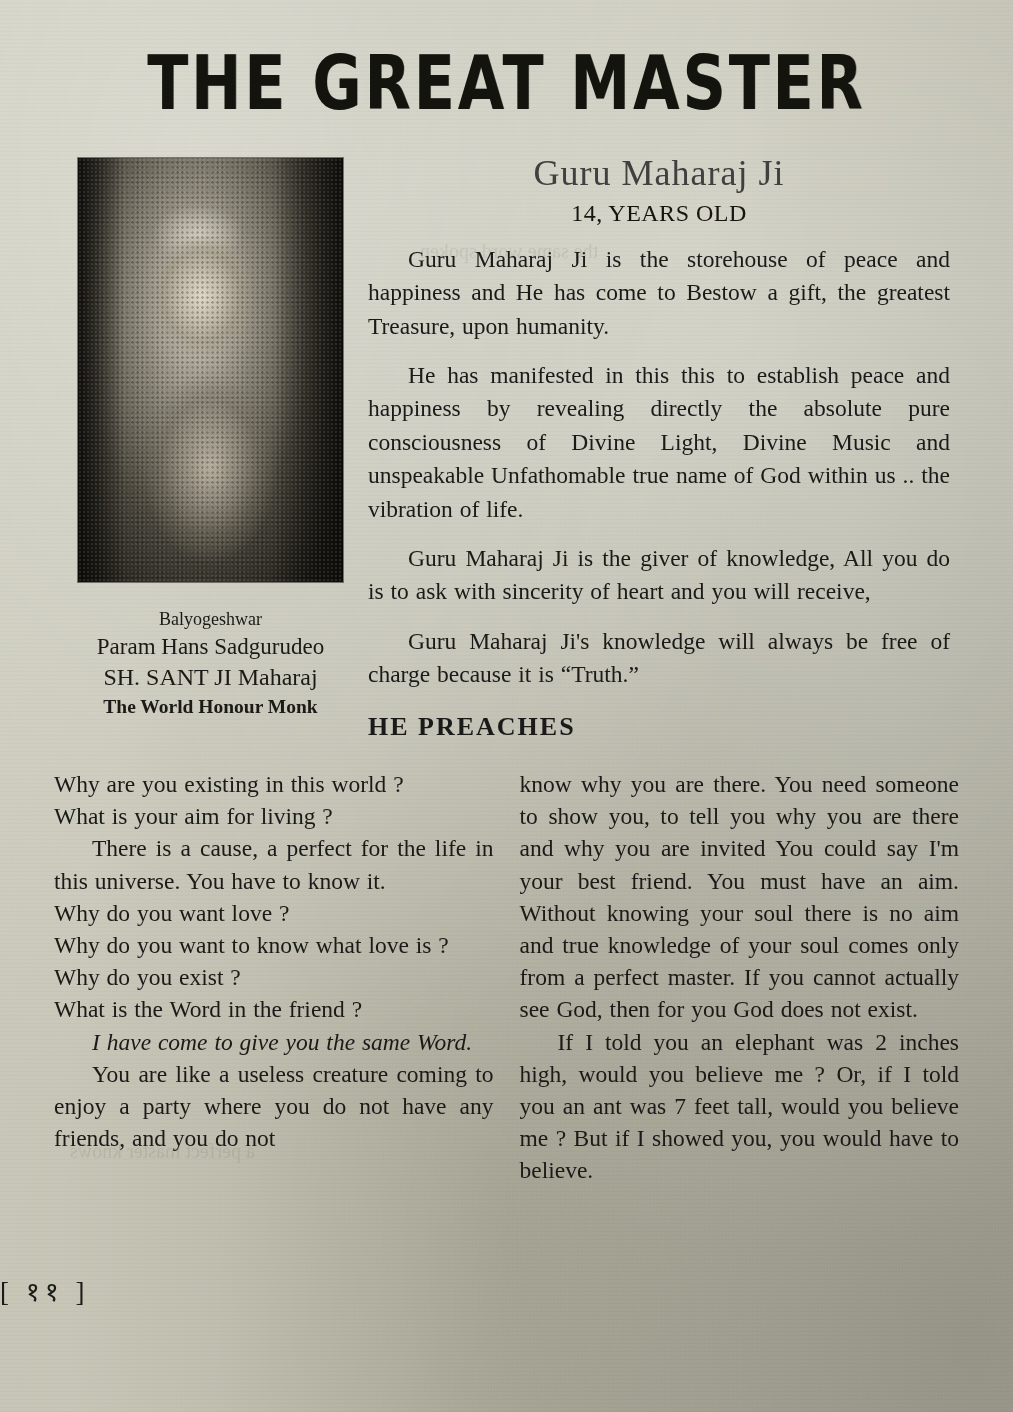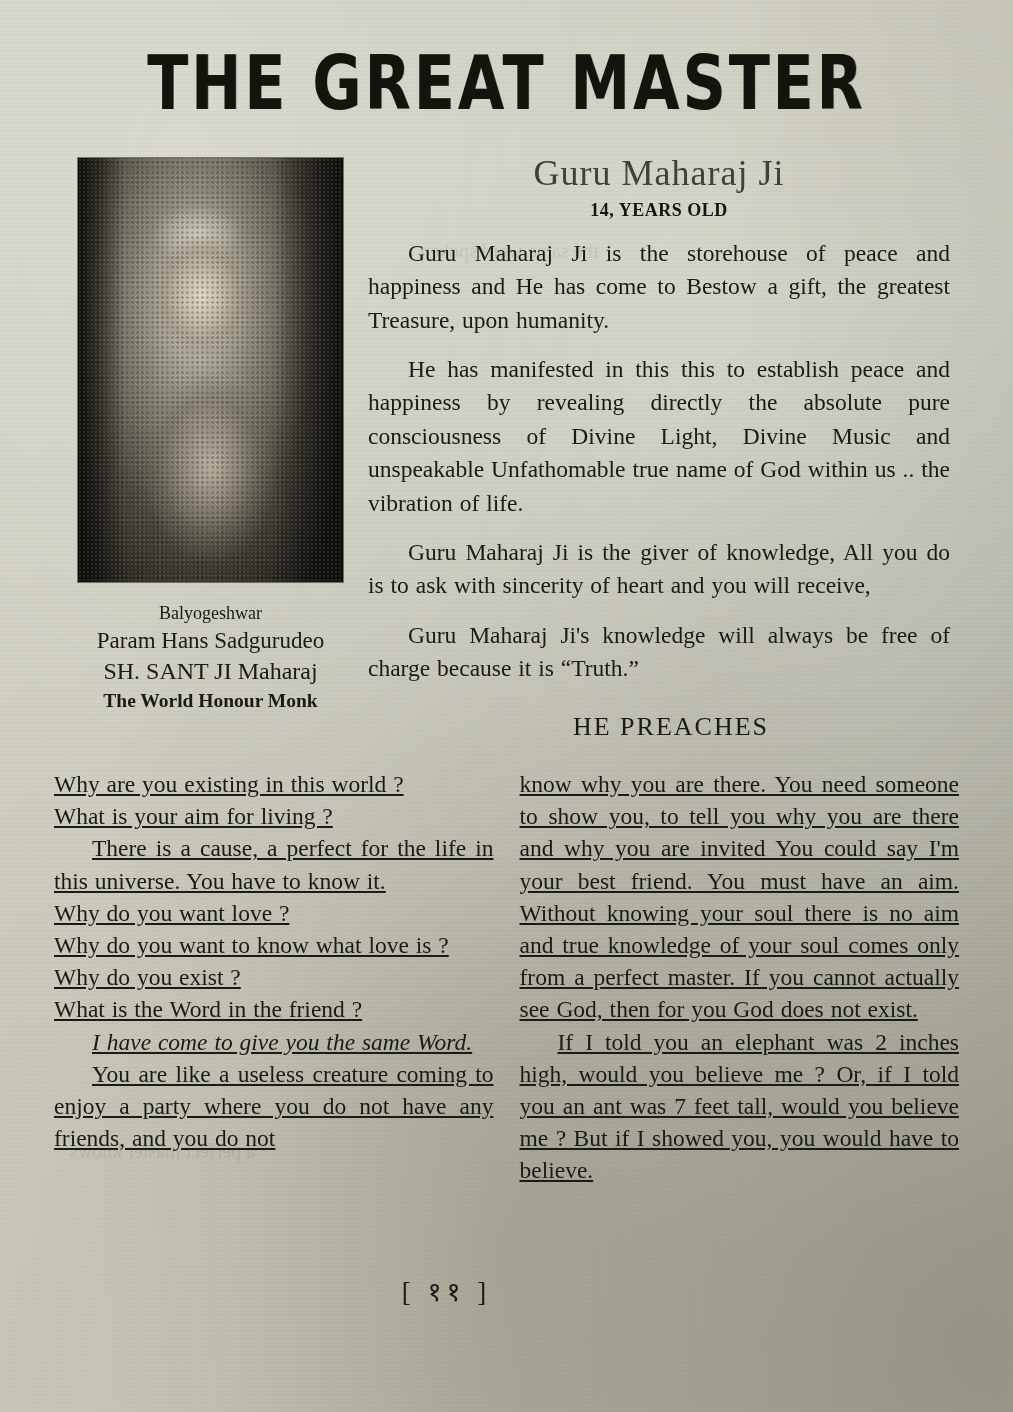--- a/index.html
+++ b/index.html
@@ -137,8 +137,8 @@
   }
   .age {
     text-align: center;
-    font-size: 18px;
-    font-weight: bold;
+    font-size: 24px;
+    font-weight: normal;
     letter-spacing: .5px;
     margin-bottom: 10px;
     color: #15140f;

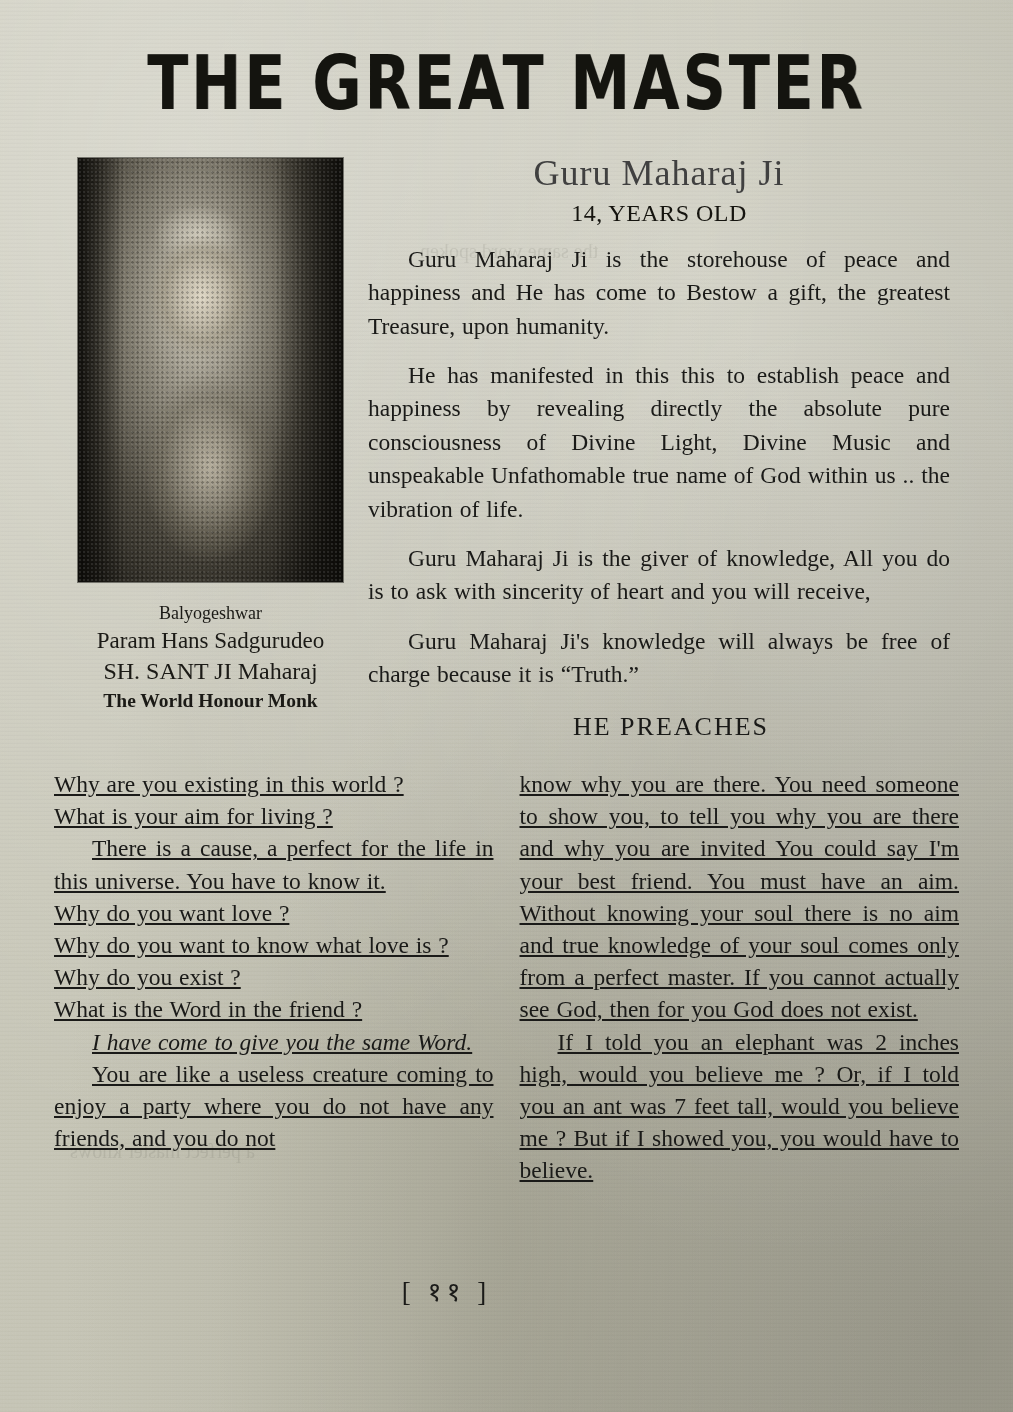--- a/index.html
+++ b/index.html
@@ -110,7 +110,7 @@
     background: linear-gradient(270deg, rgba(12,11,8,.9), rgba(12,11,8,0));
   }
   .caption {
-    margin-top: 20px;
+    margin-top: 26px;
     text-align: center;
     line-height: 1.32;
     font-size: 19px;

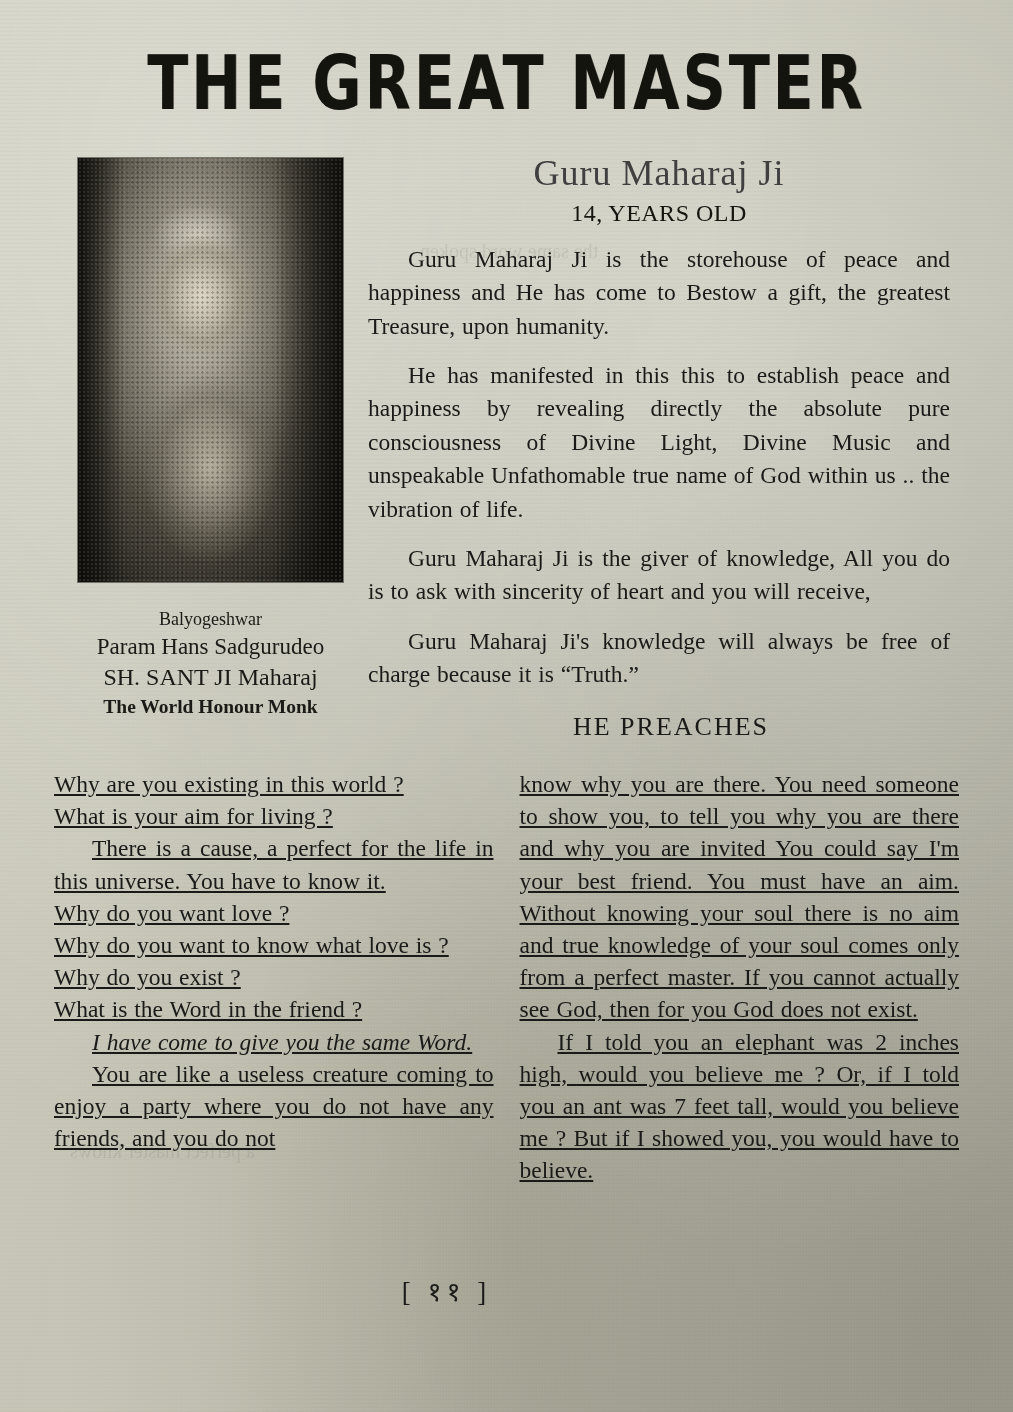--- a/index.html
+++ b/index.html
@@ -156,11 +156,11 @@
   .section-head {
     position: absolute;
     top: 712px;
-    left: 380px;
+    left: 368px;
     width: 582px;
-    text-align: center;
+    text-align: left;
     font-size: 26px;
-    font-weight: normal;
+    font-weight: bold;
     letter-spacing: 2px;
   }
 

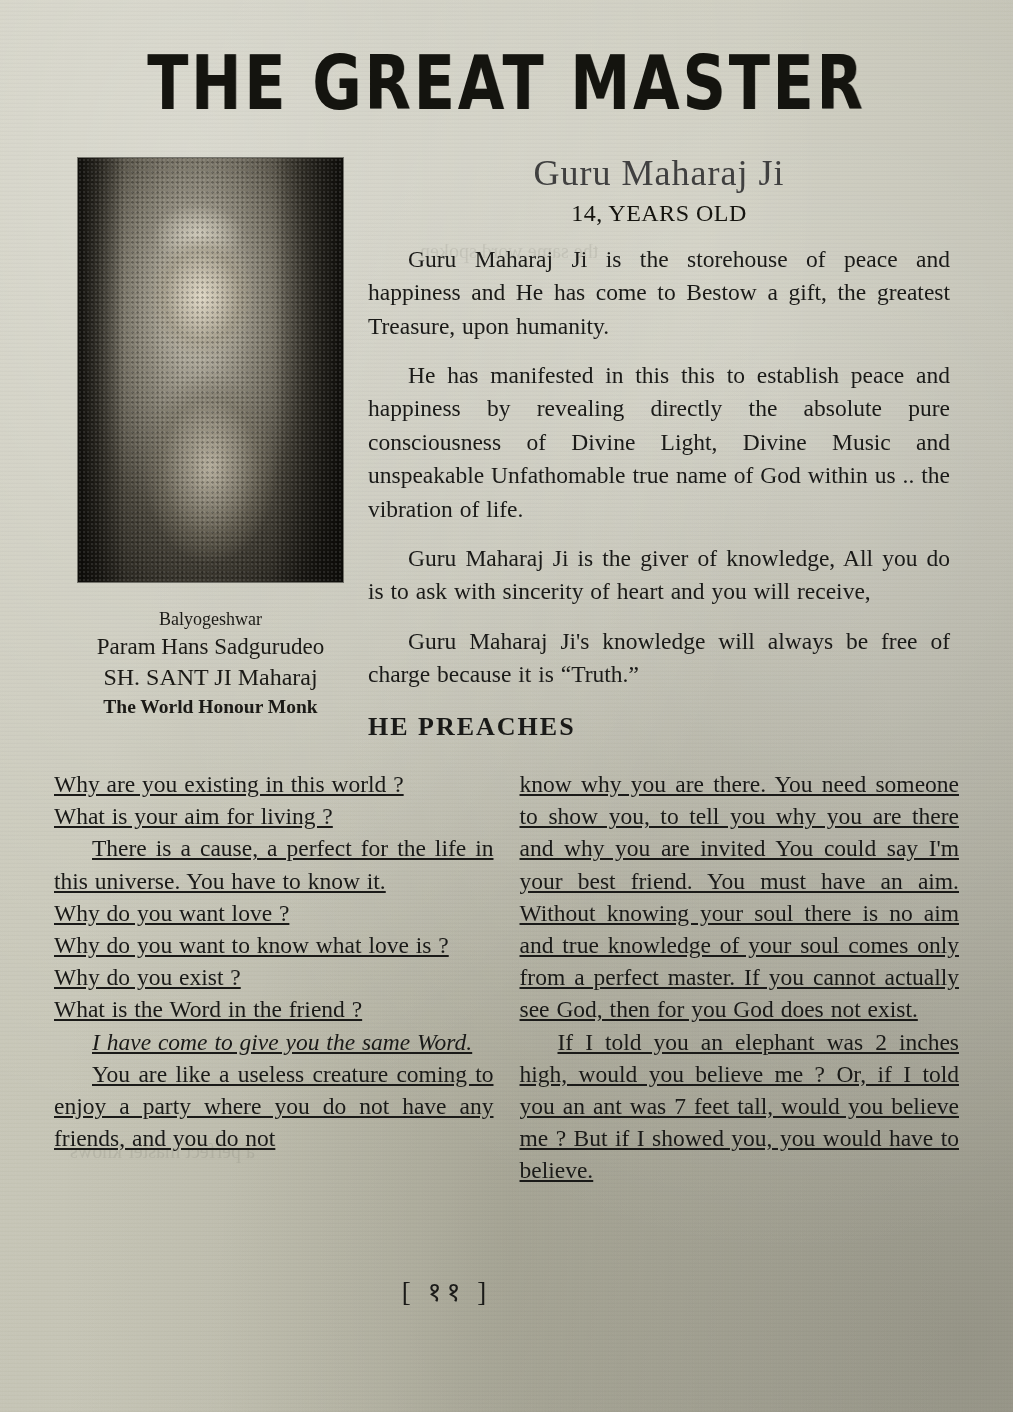--- a/index.html
+++ b/index.html
@@ -173,7 +173,7 @@
     display: flex;
     gap: 26px;
   }
-  .col { width: 440px; text-decoration: underline; }
+  .col { width: 440px; }
   .col p {
     margin: 0;
     font-size: 23.5px;

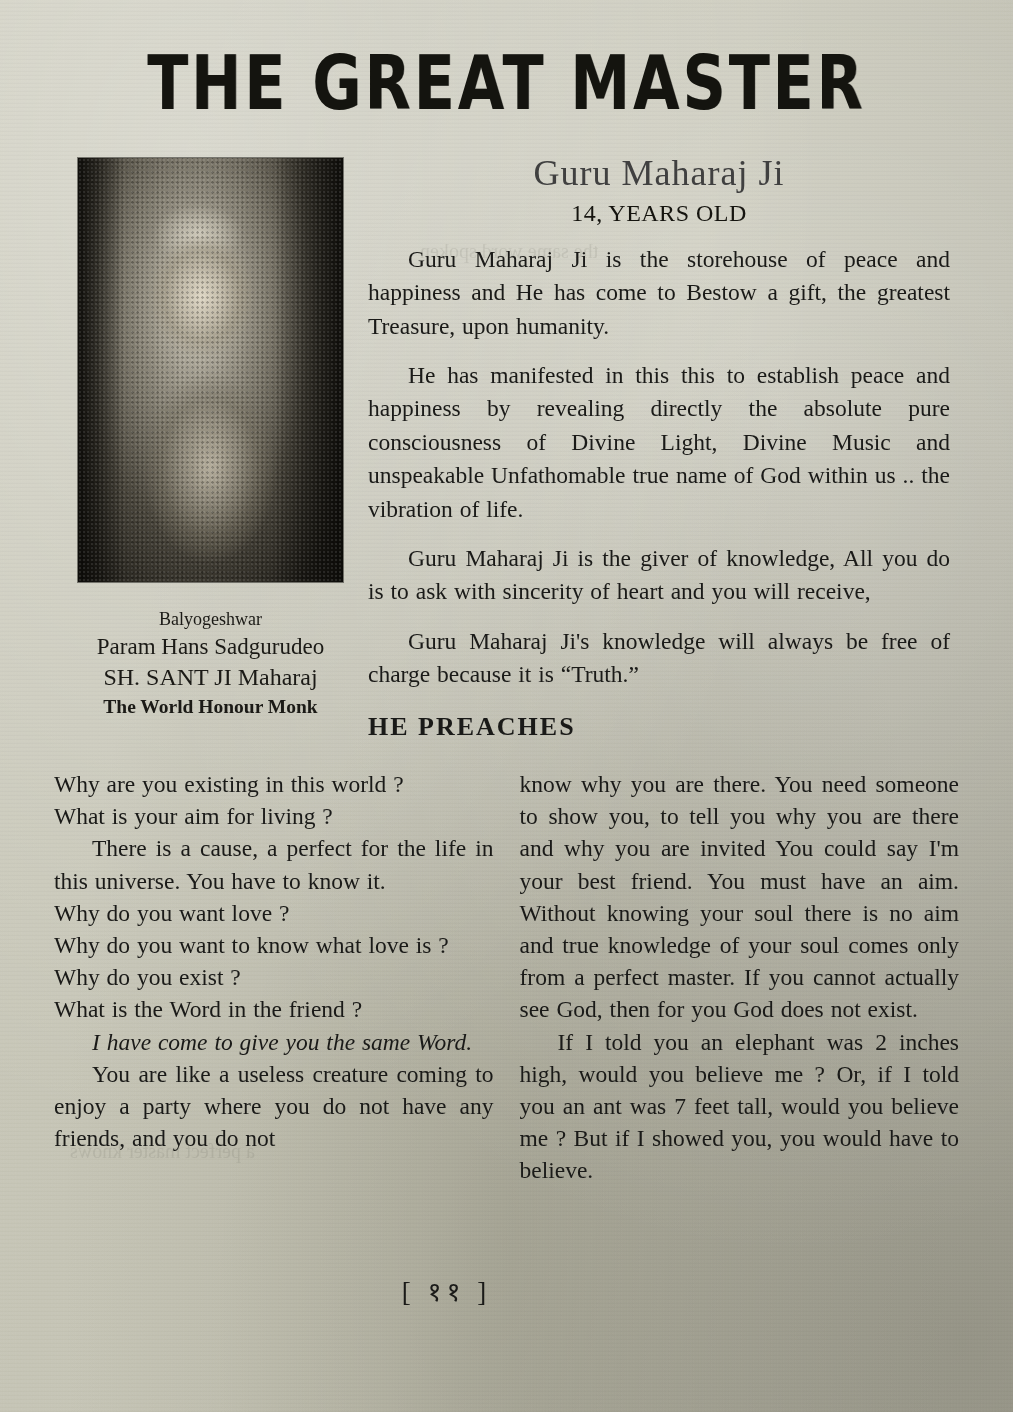--- a/index.html
+++ b/index.html
@@ -191,7 +191,7 @@
     top: 1272px;
     left: 0;
     width: 893px;
-    text-align: center;
+    text-align: left;
     font-size: 27px;
     letter-spacing: 5px;
   }

